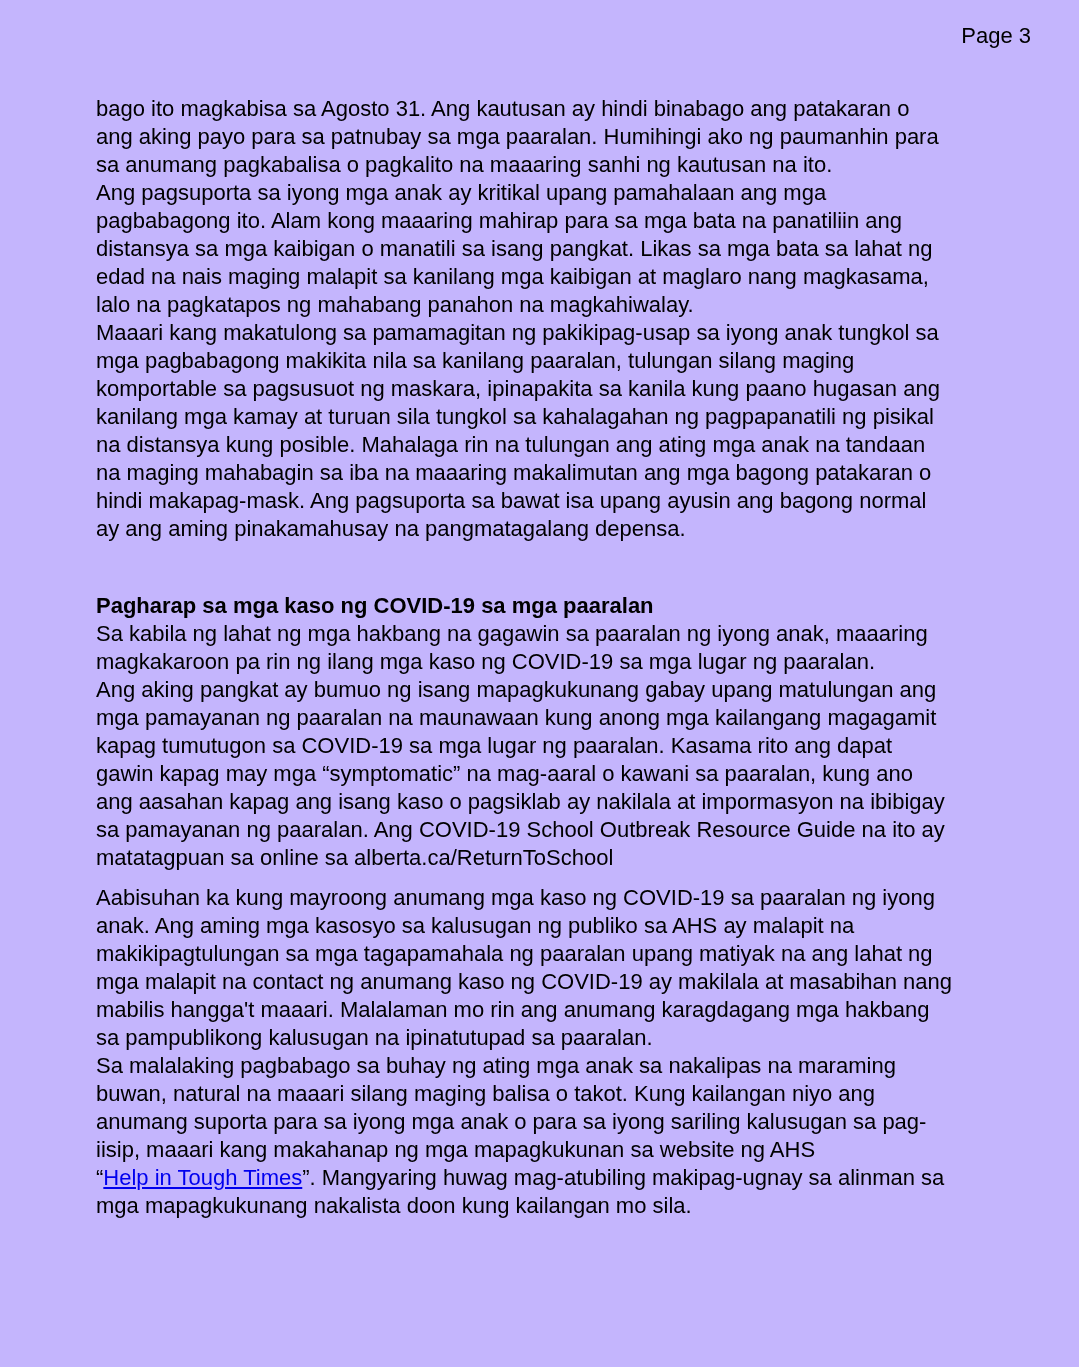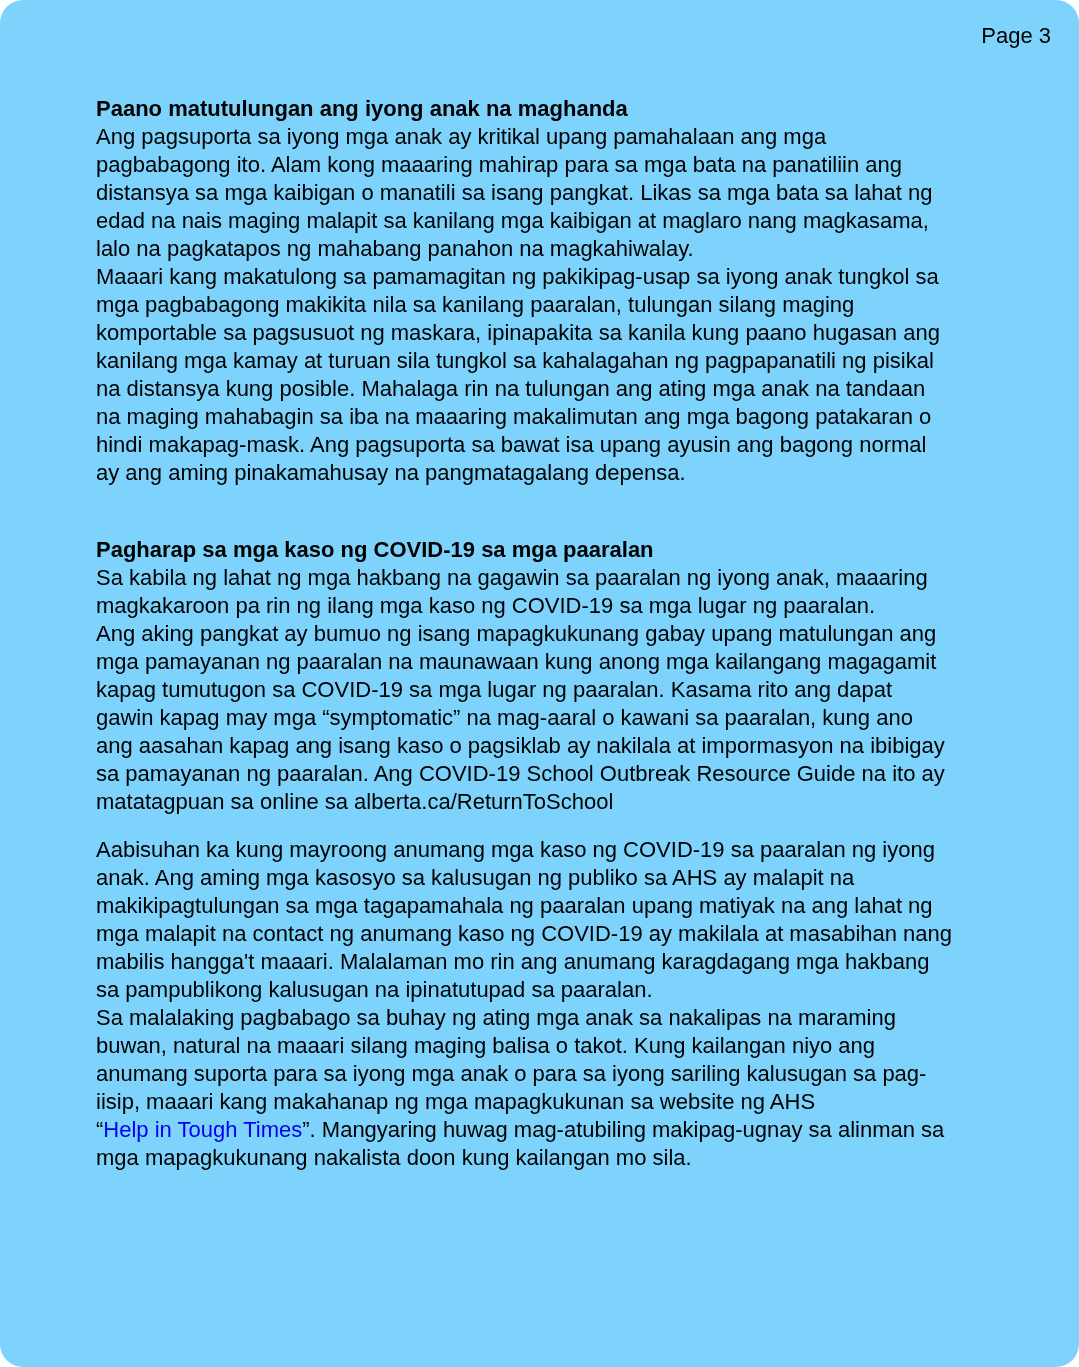--- a/index.html
+++ b/index.html
@@ -12,14 +12,13 @@
     width: 1079px;
     height: 1367px;
     box-sizing: border-box;
-    padding: 22px 28px 0 96px;
-    background: #7dd3fc;
+    padding: 22px 48px 0 96px;
+    background: #c4b5fd;
     font-family: "Liberation Sans", "DejaVu Sans", sans-serif;
     font-size: 22px;
     line-height: 28px;
     color: #000000;
     overflow: hidden;
-    border-radius: 23px;
   }
   .page-number {
     text-align: right;

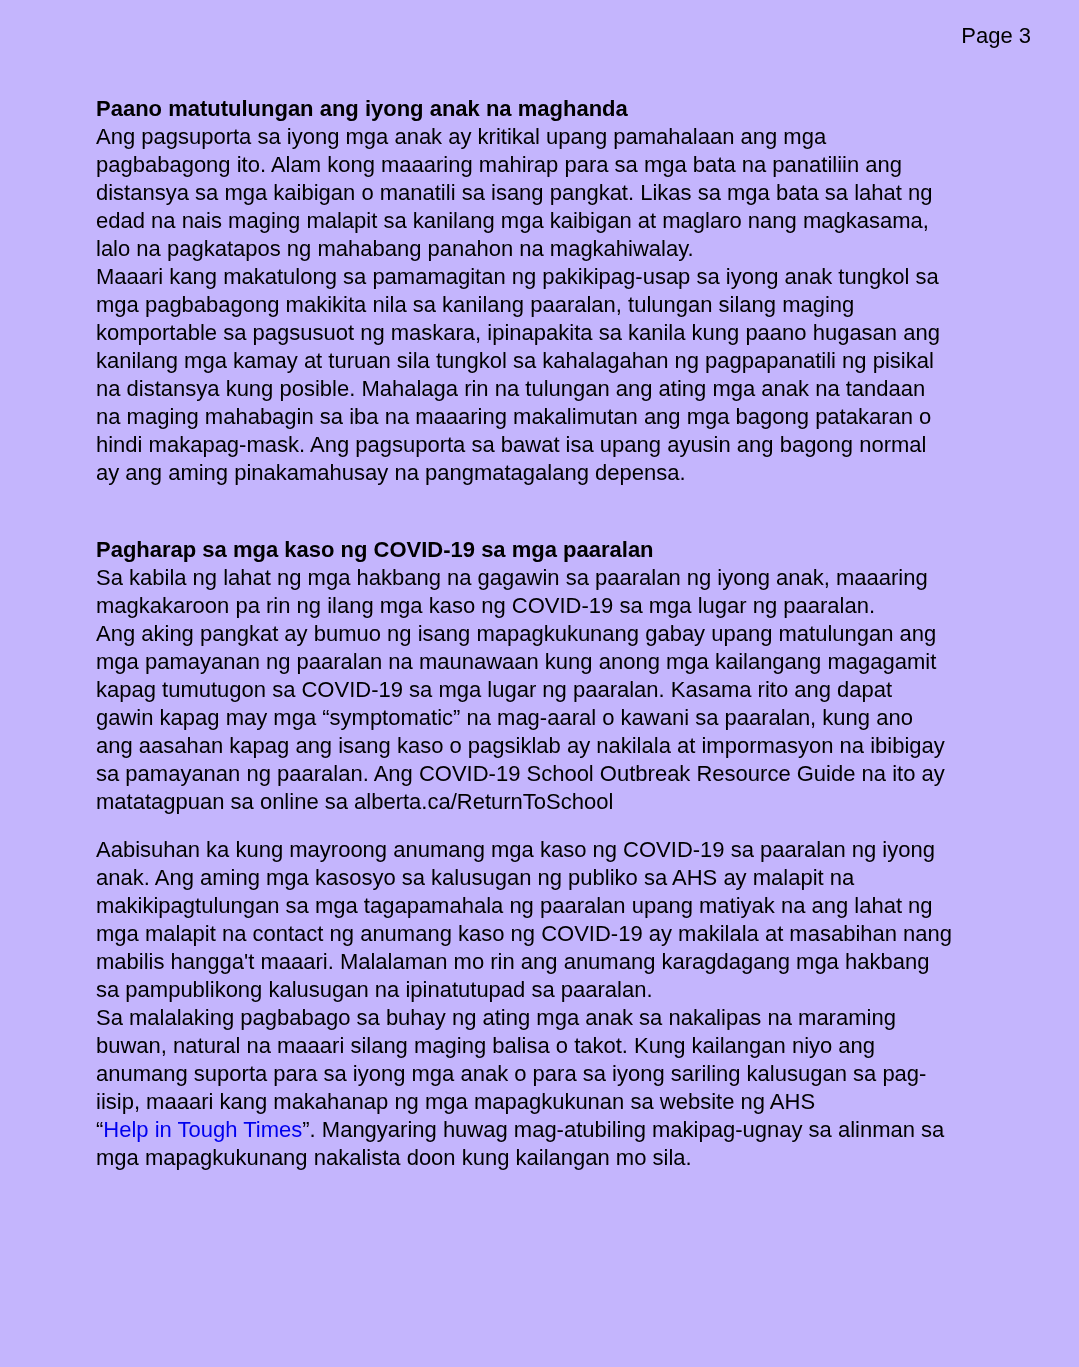--- a/index.html
+++ b/index.html
@@ -52,6 +52,9 @@
 <div class="page">
   <div class="page-number">Page 3</div>
 
+  <p class="para">bago ito magkabisa sa Agosto 31. Ang kautusan ay hindi binabago ang patakaran o
+ang aking payo para sa patnubay sa mga paaralan. Humihingi ako ng paumanhin para
+sa anumang pagkabalisa o pagkalito na maaaring sanhi ng kautusan na ito.</p>
 
   <h2 class="heading gap-h1">Paano matutulungan ang iyong anak na maghanda</h2>
   <p class="para">Ang pagsuporta sa iyong mga anak ay kritikal upang pamahalaan ang mga

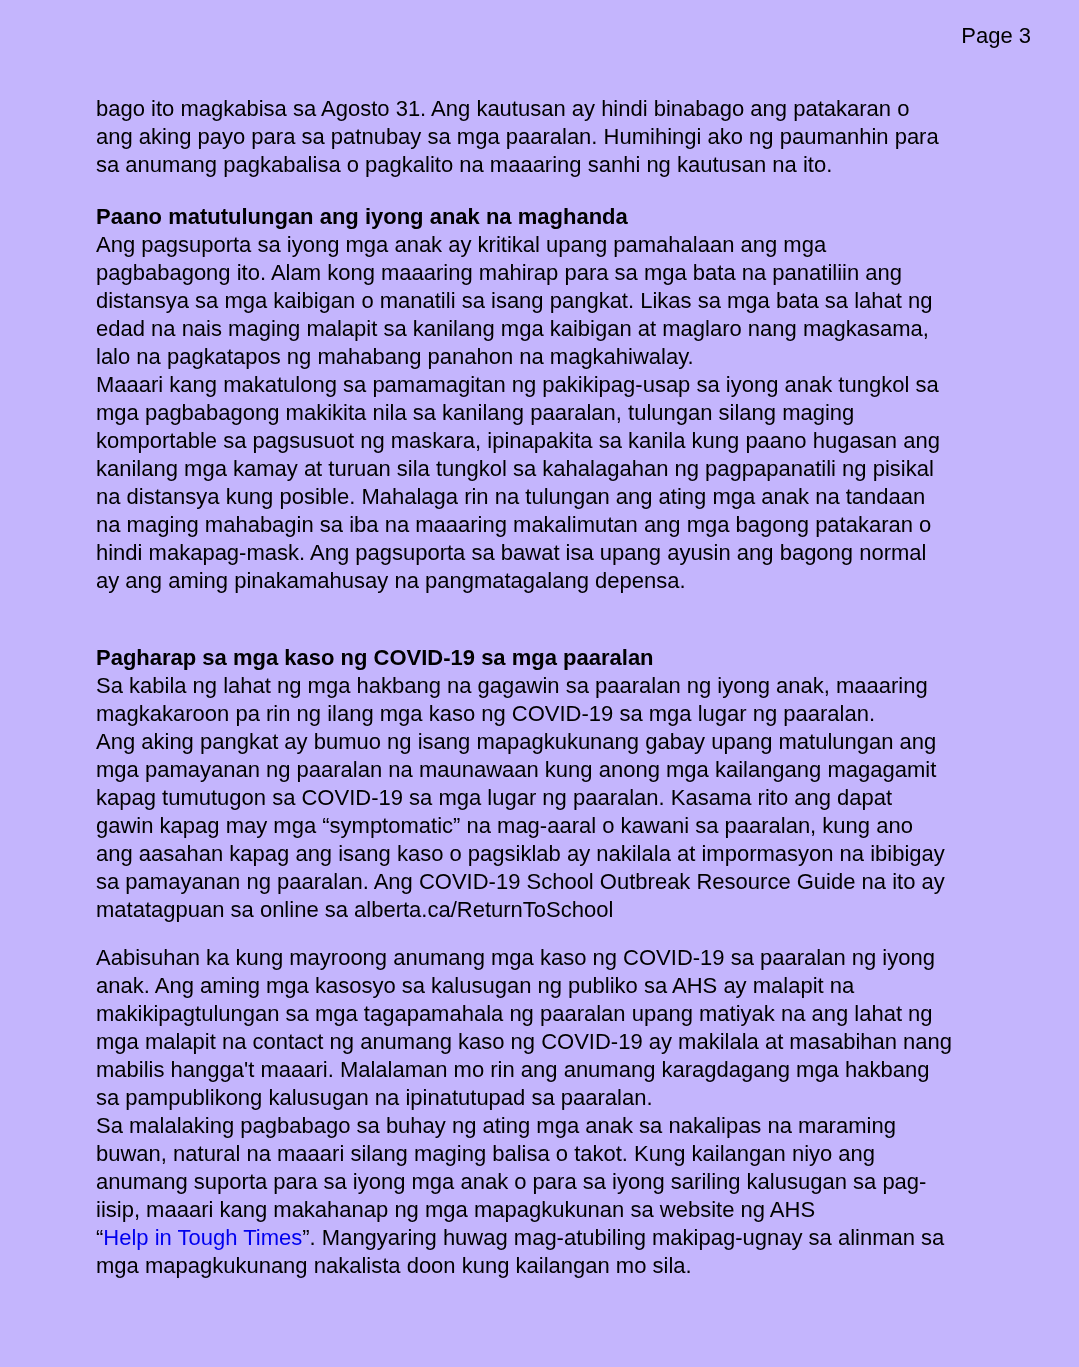--- a/index.html
+++ b/index.html
@@ -56,7 +56,6 @@
 ang aking payo para sa patnubay sa mga paaralan. Humihingi ako ng paumanhin para
 sa anumang pagkabalisa o pagkalito na maaaring sanhi ng kautusan na ito.</p>
 
-  <h2 class="heading gap-h1">Paano matutulungan ang iyong anak na maghanda</h2>
   <p class="para">Ang pagsuporta sa iyong mga anak ay kritikal upang pamahalaan ang mga
 pagbabagong ito. Alam kong maaaring mahirap para sa mga bata na panatiliin ang
 distansya sa mga kaibigan o manatili sa isang pangkat. Likas sa mga bata sa lahat ng

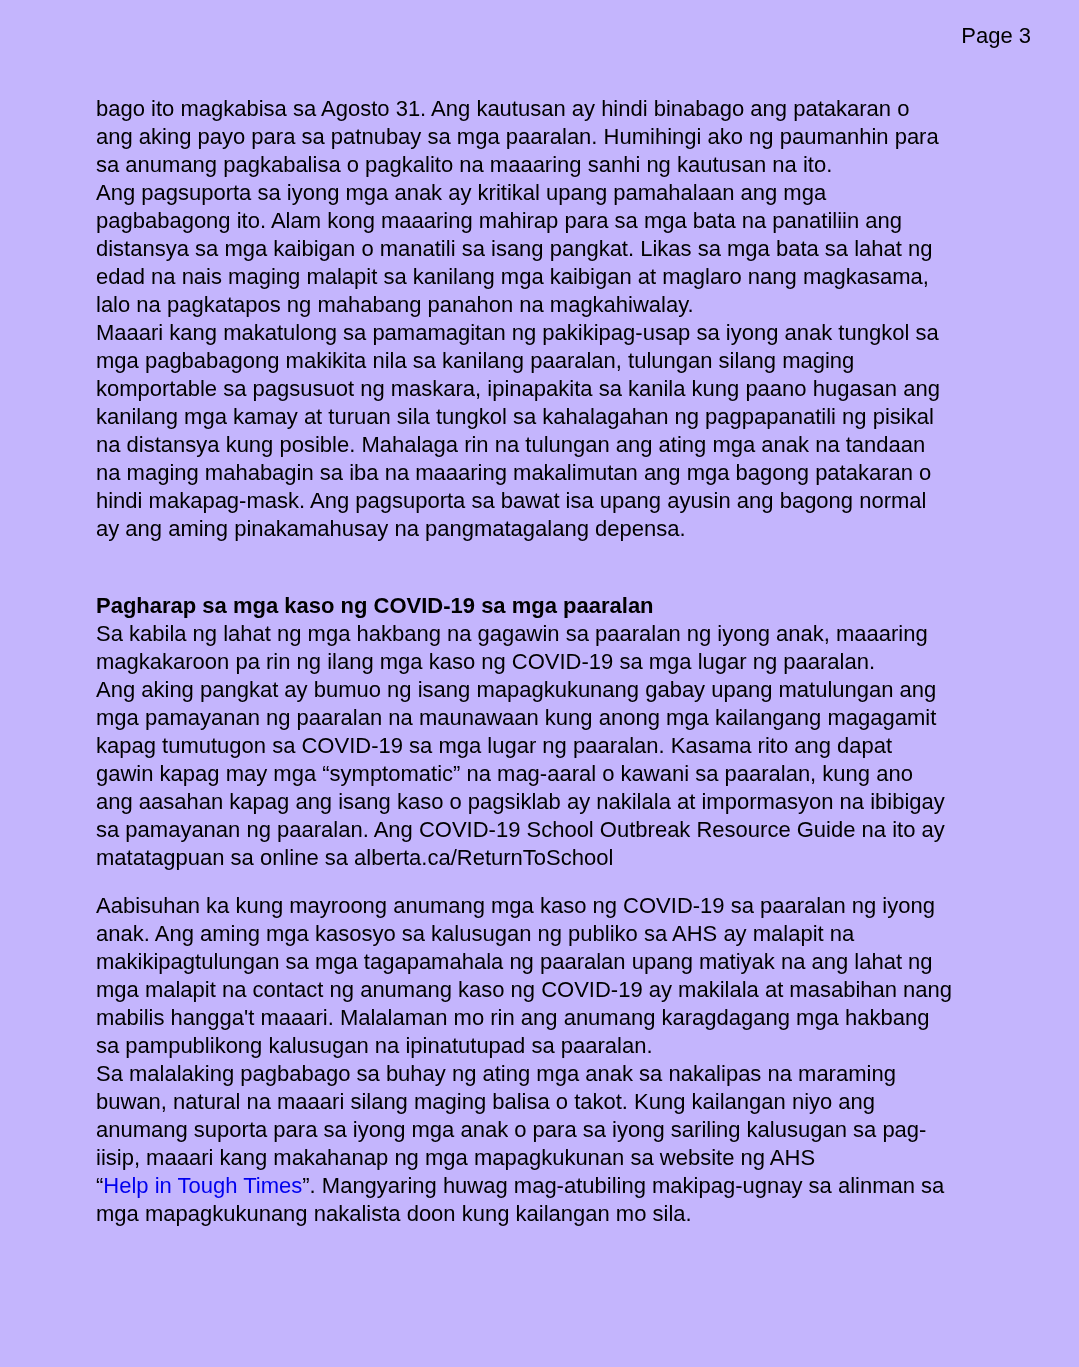--- a/index.html
+++ b/index.html
@@ -38,7 +38,7 @@
   }
   .gap-h1 { margin-top: 24px; }
   .gap-h2 { margin-top: 49px; }
-  .gap-p  { margin-top: 20px; }
+  .gap-p  { margin-top: 12px; }
   .gap-h3 { margin-top: 22px; }
   .link {
     color: var(--link, #0000EE);

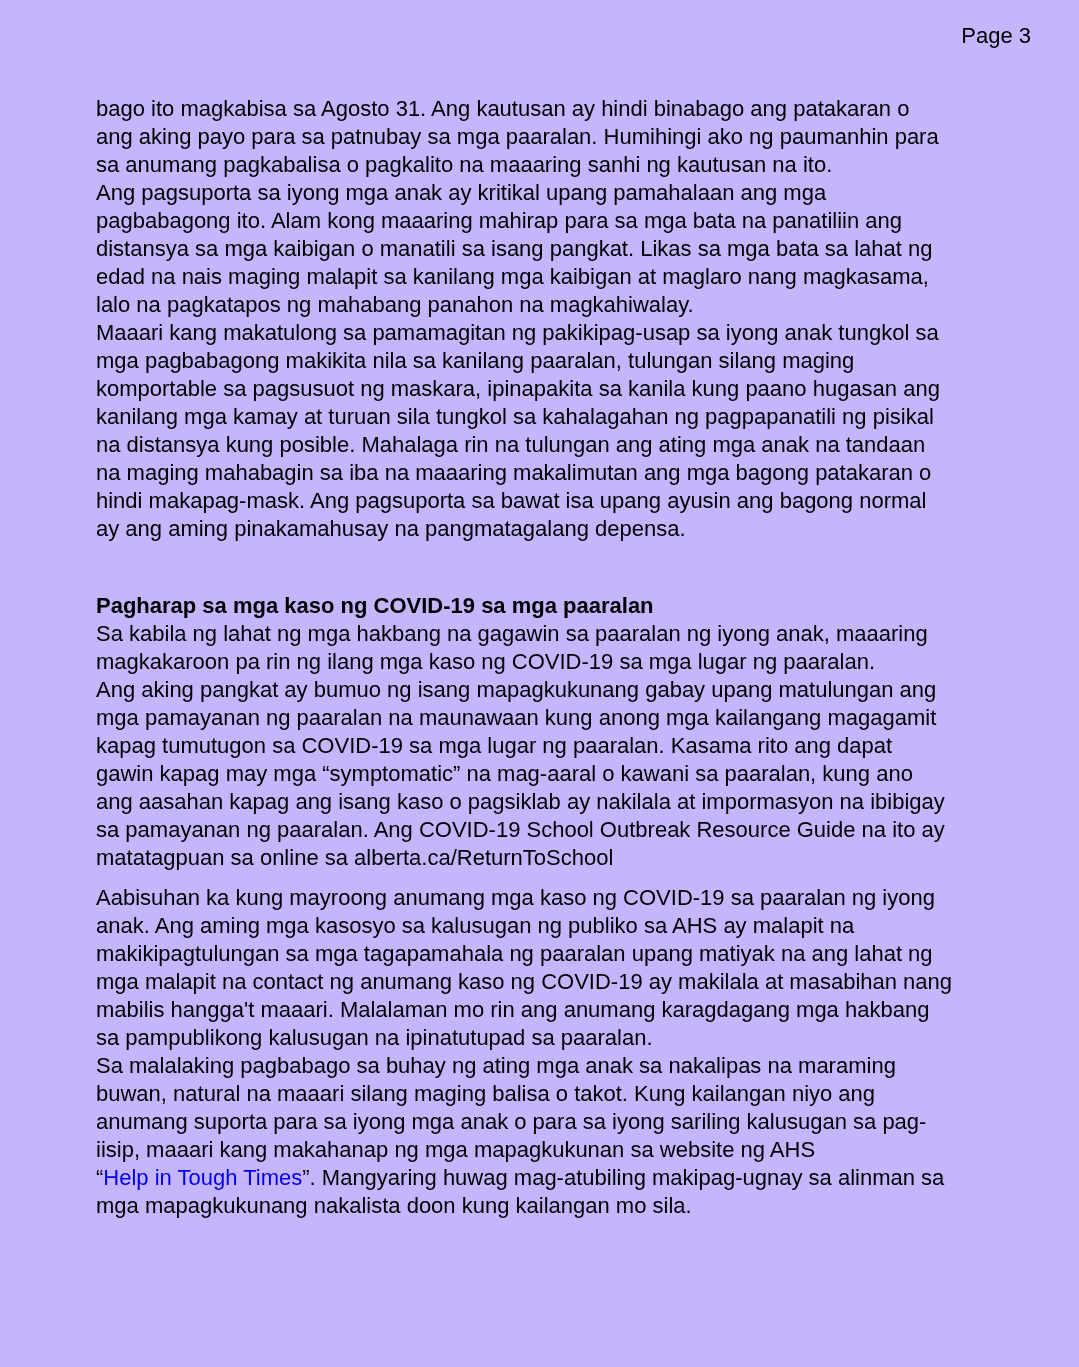--- a/index.html
+++ b/index.html
@@ -42,6 +42,7 @@
   .gap-h3 { margin-top: 22px; }
   .link {
     color: var(--link, #0000EE);
+    text-decoration: underline;
     cursor: pointer;
     margin-top: 14px;
   }

